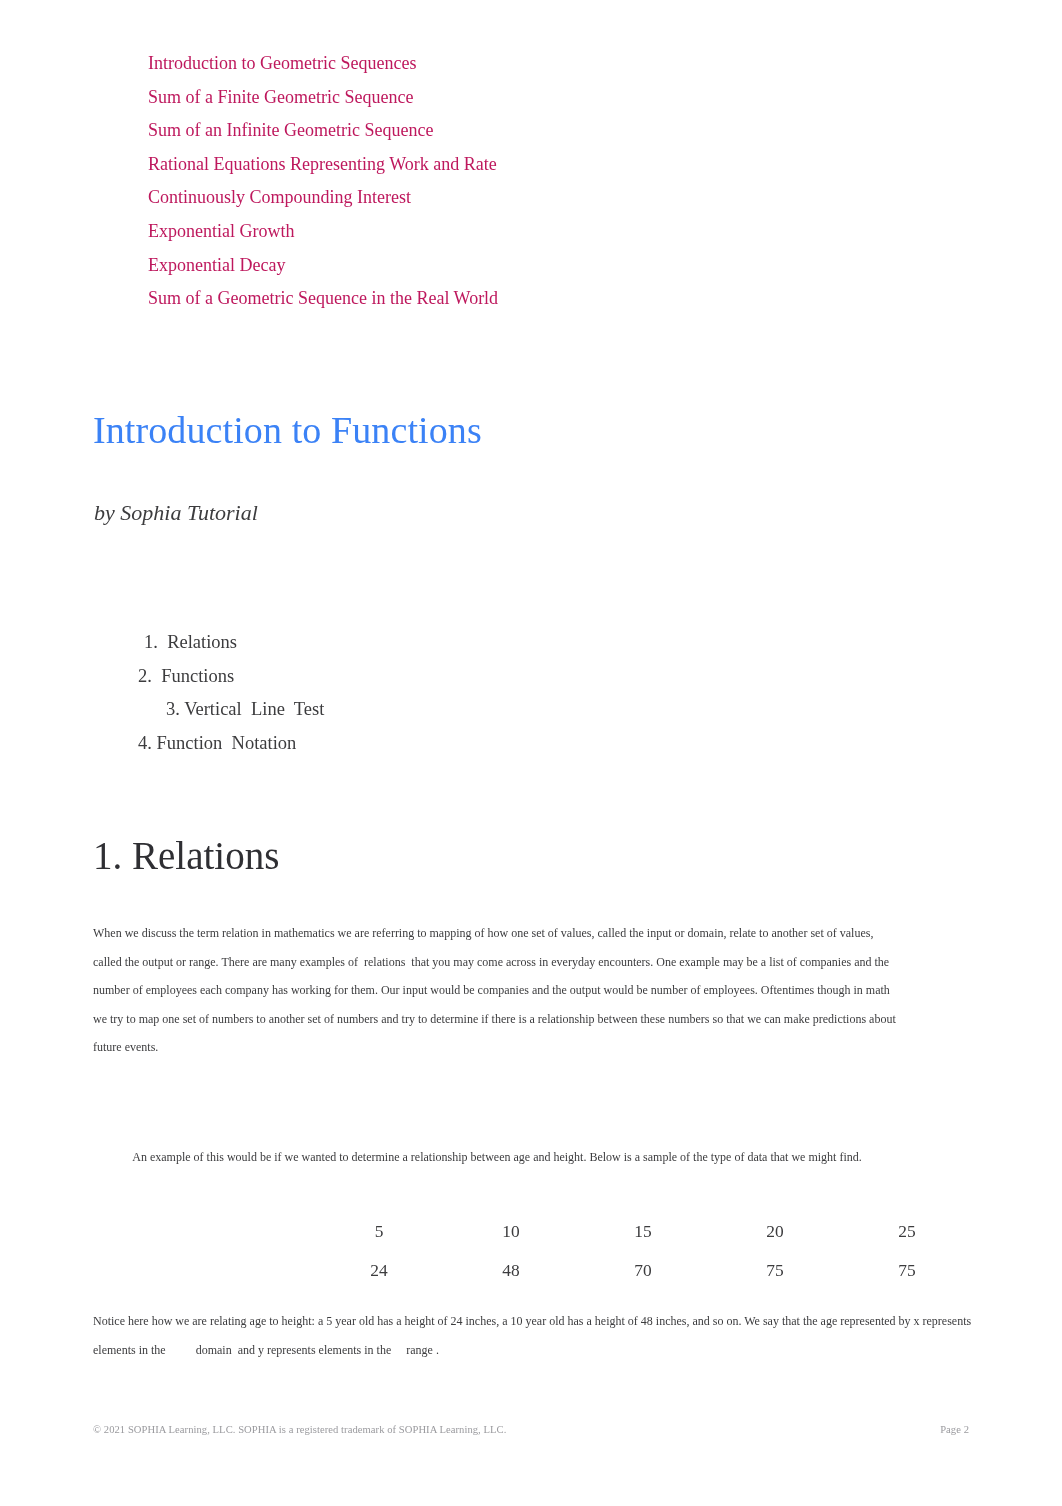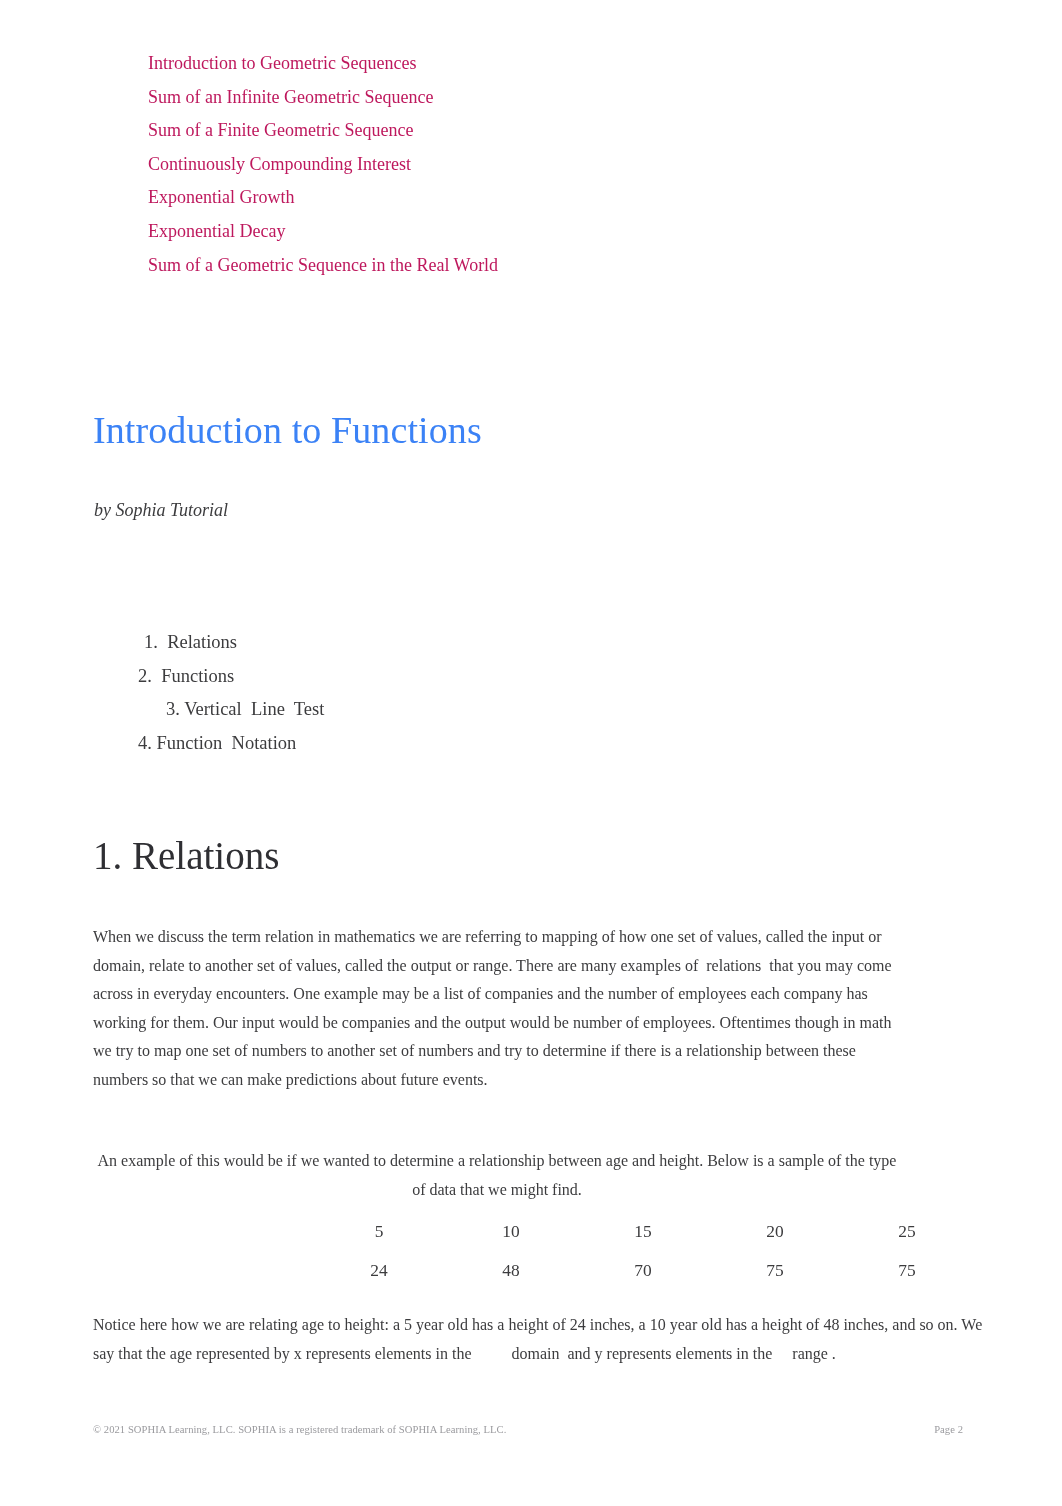--- a/index.html
+++ b/index.html
@@ -141,8 +141,8 @@
 
   <div class="toc-list">
     <div class="toc-item">Introduction to Geometric Sequences</div>
+    <div class="toc-item">Sum of a Finite Geometric Sequence</div>
     <div class="toc-item">Sum of an Infinite Geometric Sequence</div>
-    <div class="toc-item">Sum of a Finite Geometric Sequence</div>
     <div class="toc-item">Continuously Compounding Interest</div>
     <div class="toc-item">Exponential Growth</div>
     <div class="toc-item">Exponential Decay</div>

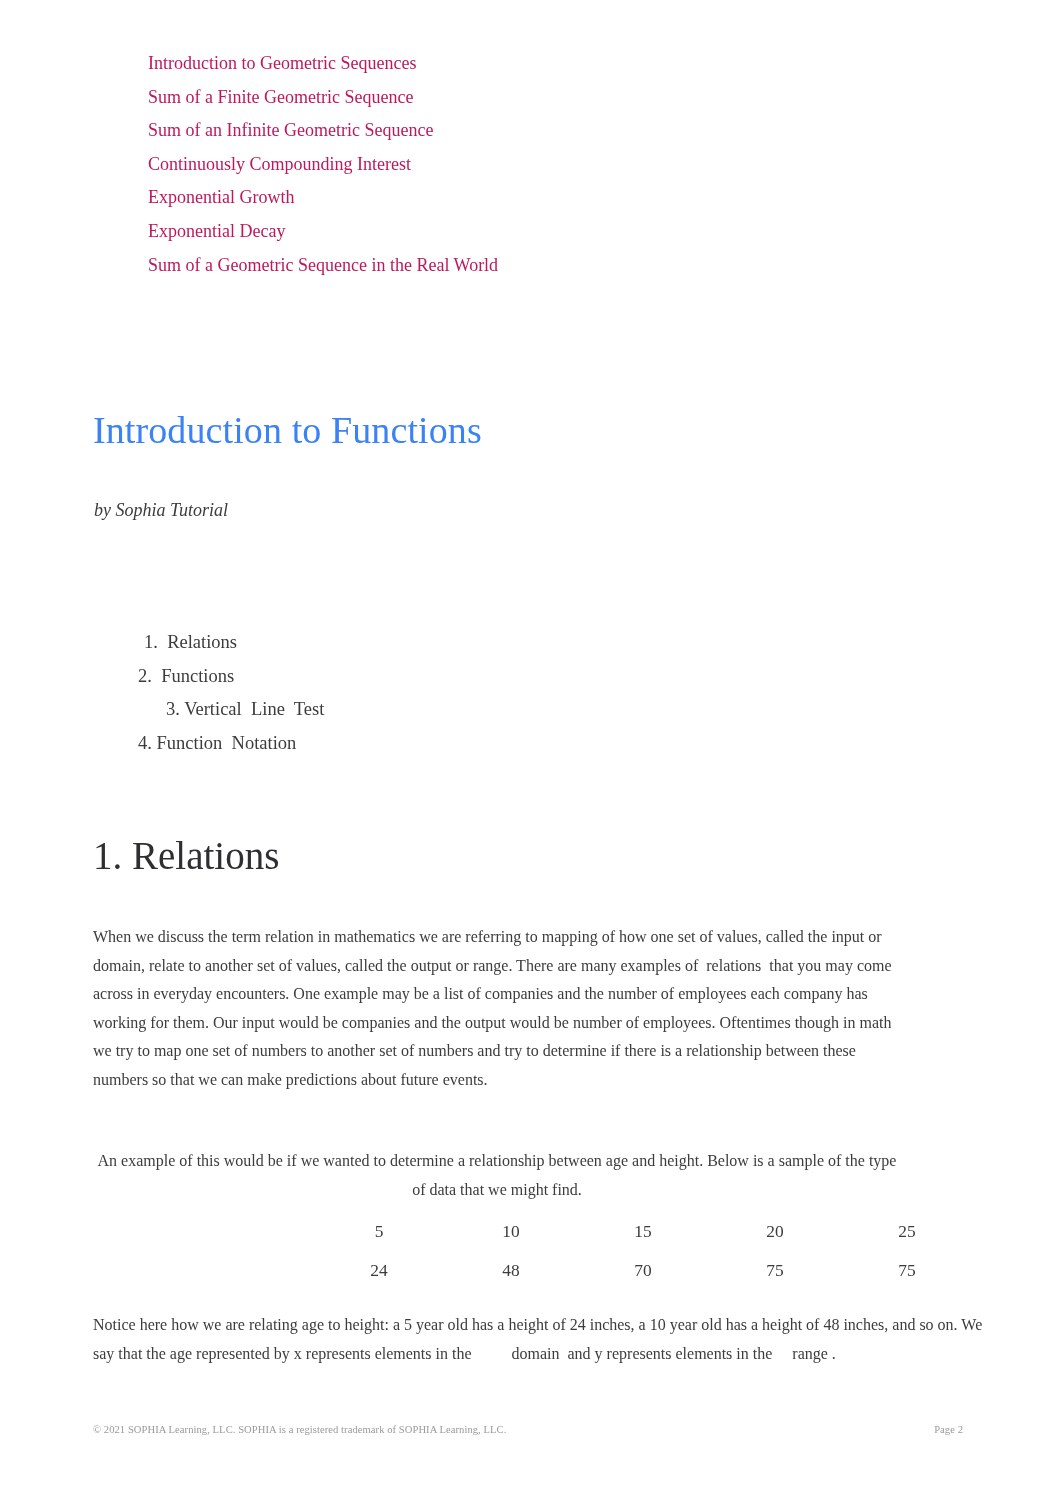--- a/index.html
+++ b/index.html
@@ -143,6 +143,7 @@
     <div class="toc-item">Introduction to Geometric Sequences</div>
     <div class="toc-item">Sum of a Finite Geometric Sequence</div>
     <div class="toc-item">Sum of an Infinite Geometric Sequence</div>
+    <div class="toc-item">Rational Equations Representing Work and Rate</div>
     <div class="toc-item">Continuously Compounding Interest</div>
     <div class="toc-item">Exponential Growth</div>
     <div class="toc-item">Exponential Decay</div>

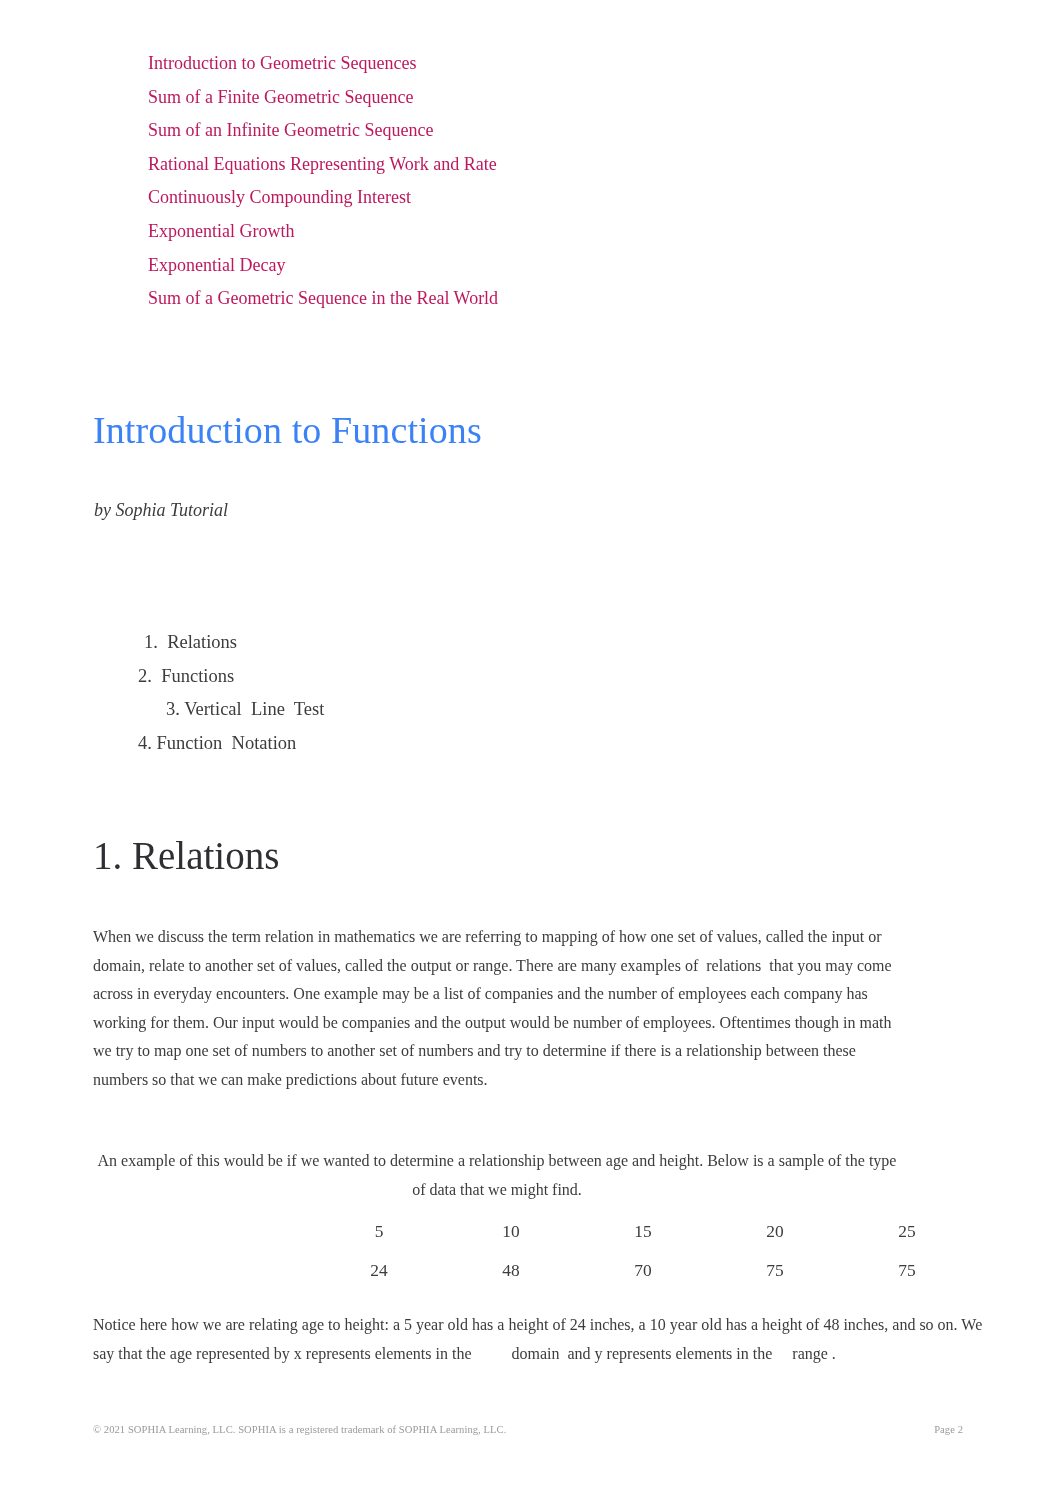--- a/index.html
+++ b/index.html
@@ -51,7 +51,7 @@
     position: absolute;
     left: 94px;
     top: 500px;
-    font-size: 18px;
+    font-size: 22px;
     font-style: italic;
     color: #3c3c3e;
   }

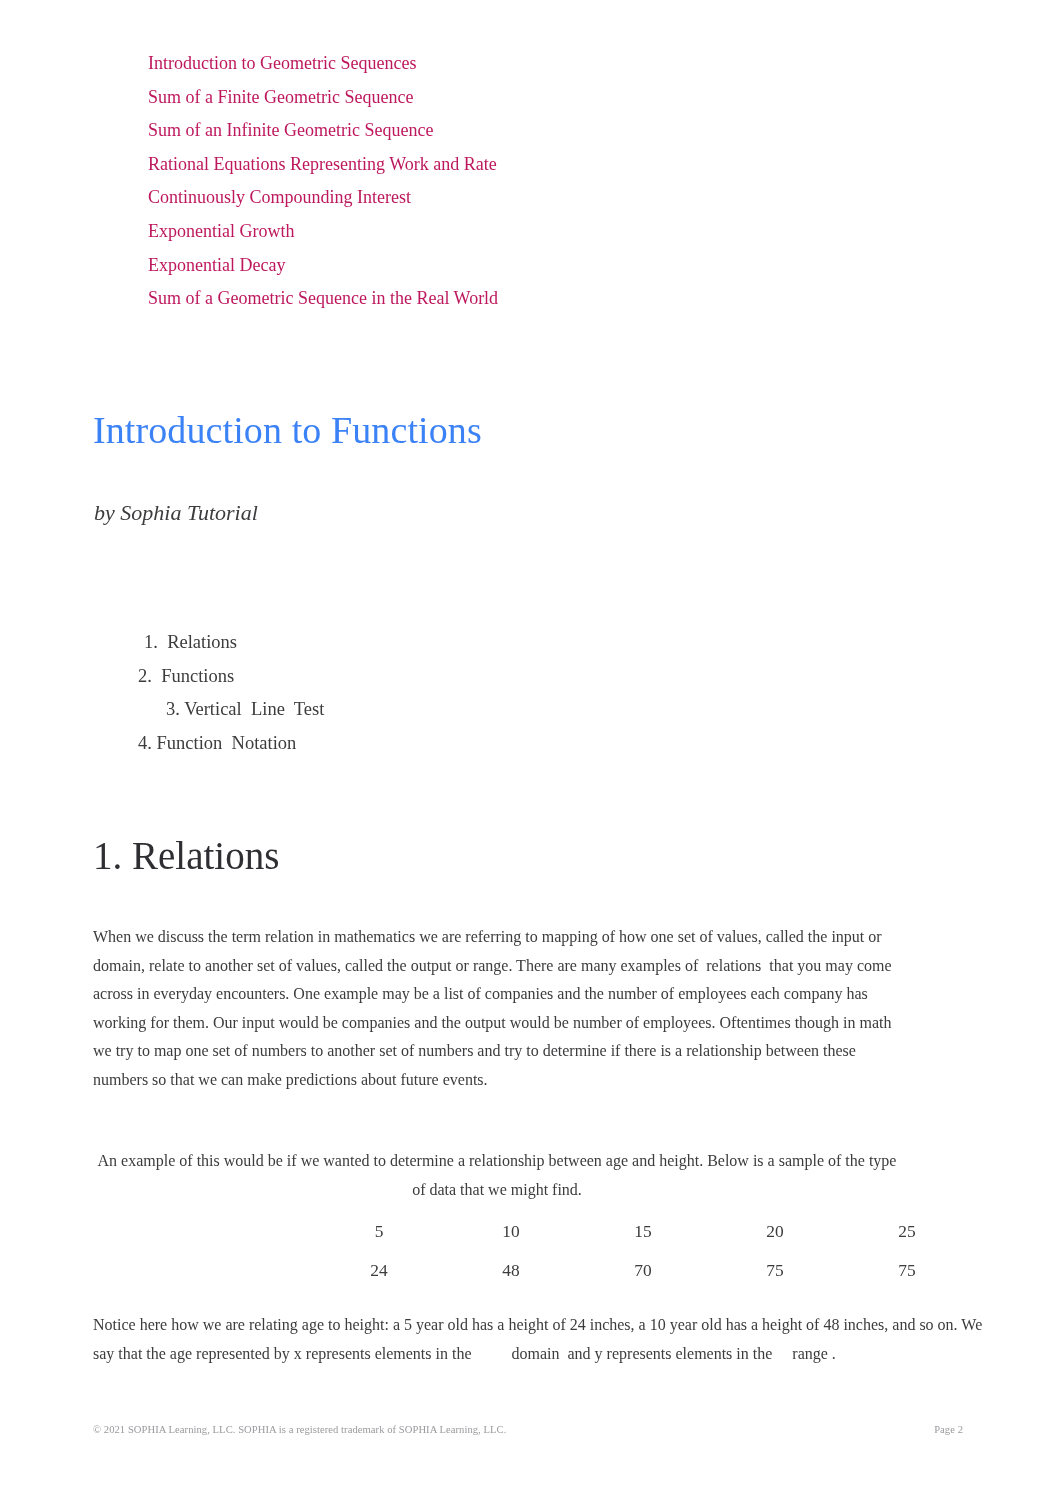--- a/index.html
+++ b/index.html
@@ -90,7 +90,7 @@
   .para {
     position: absolute;
     left: 93px;
-    font-size: 16px;
+    font-size: 12px;
     line-height: 28.5px;
     color: #3c3c3e;
     text-align: left;

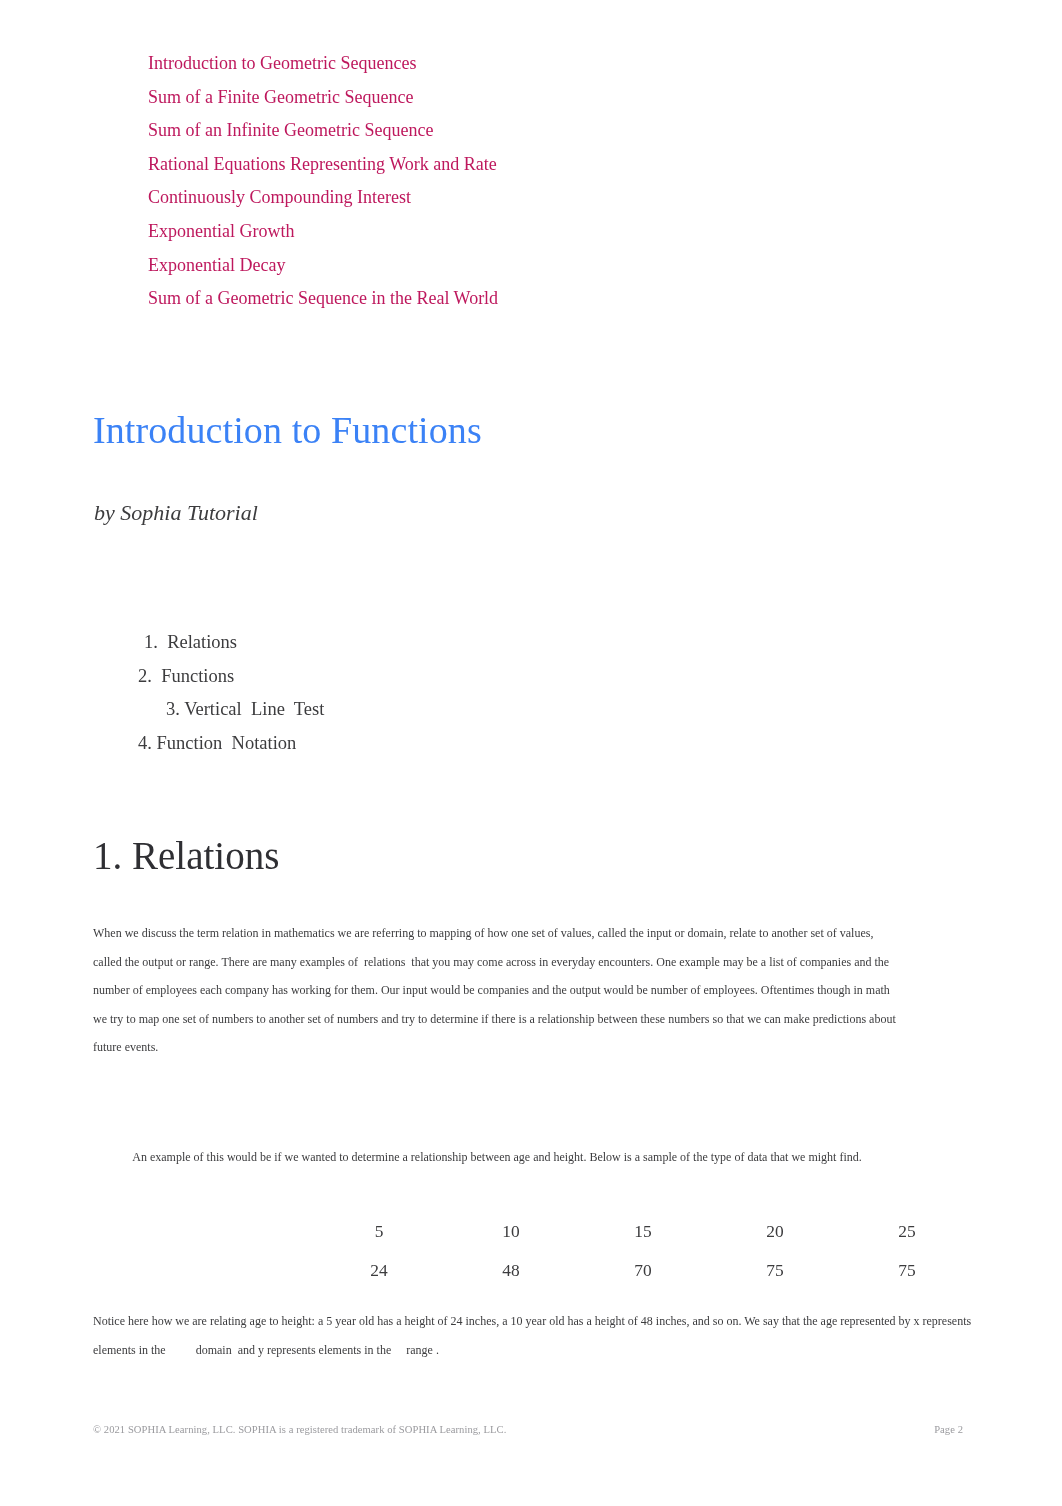--- a/index.html
+++ b/index.html
@@ -123,7 +123,7 @@
   .footer {
     position: absolute;
     left: 93px;
-    right: 99px;
+    right: 93px;
     top: 1424px;
     display: flex;
     justify-content: space-between;

